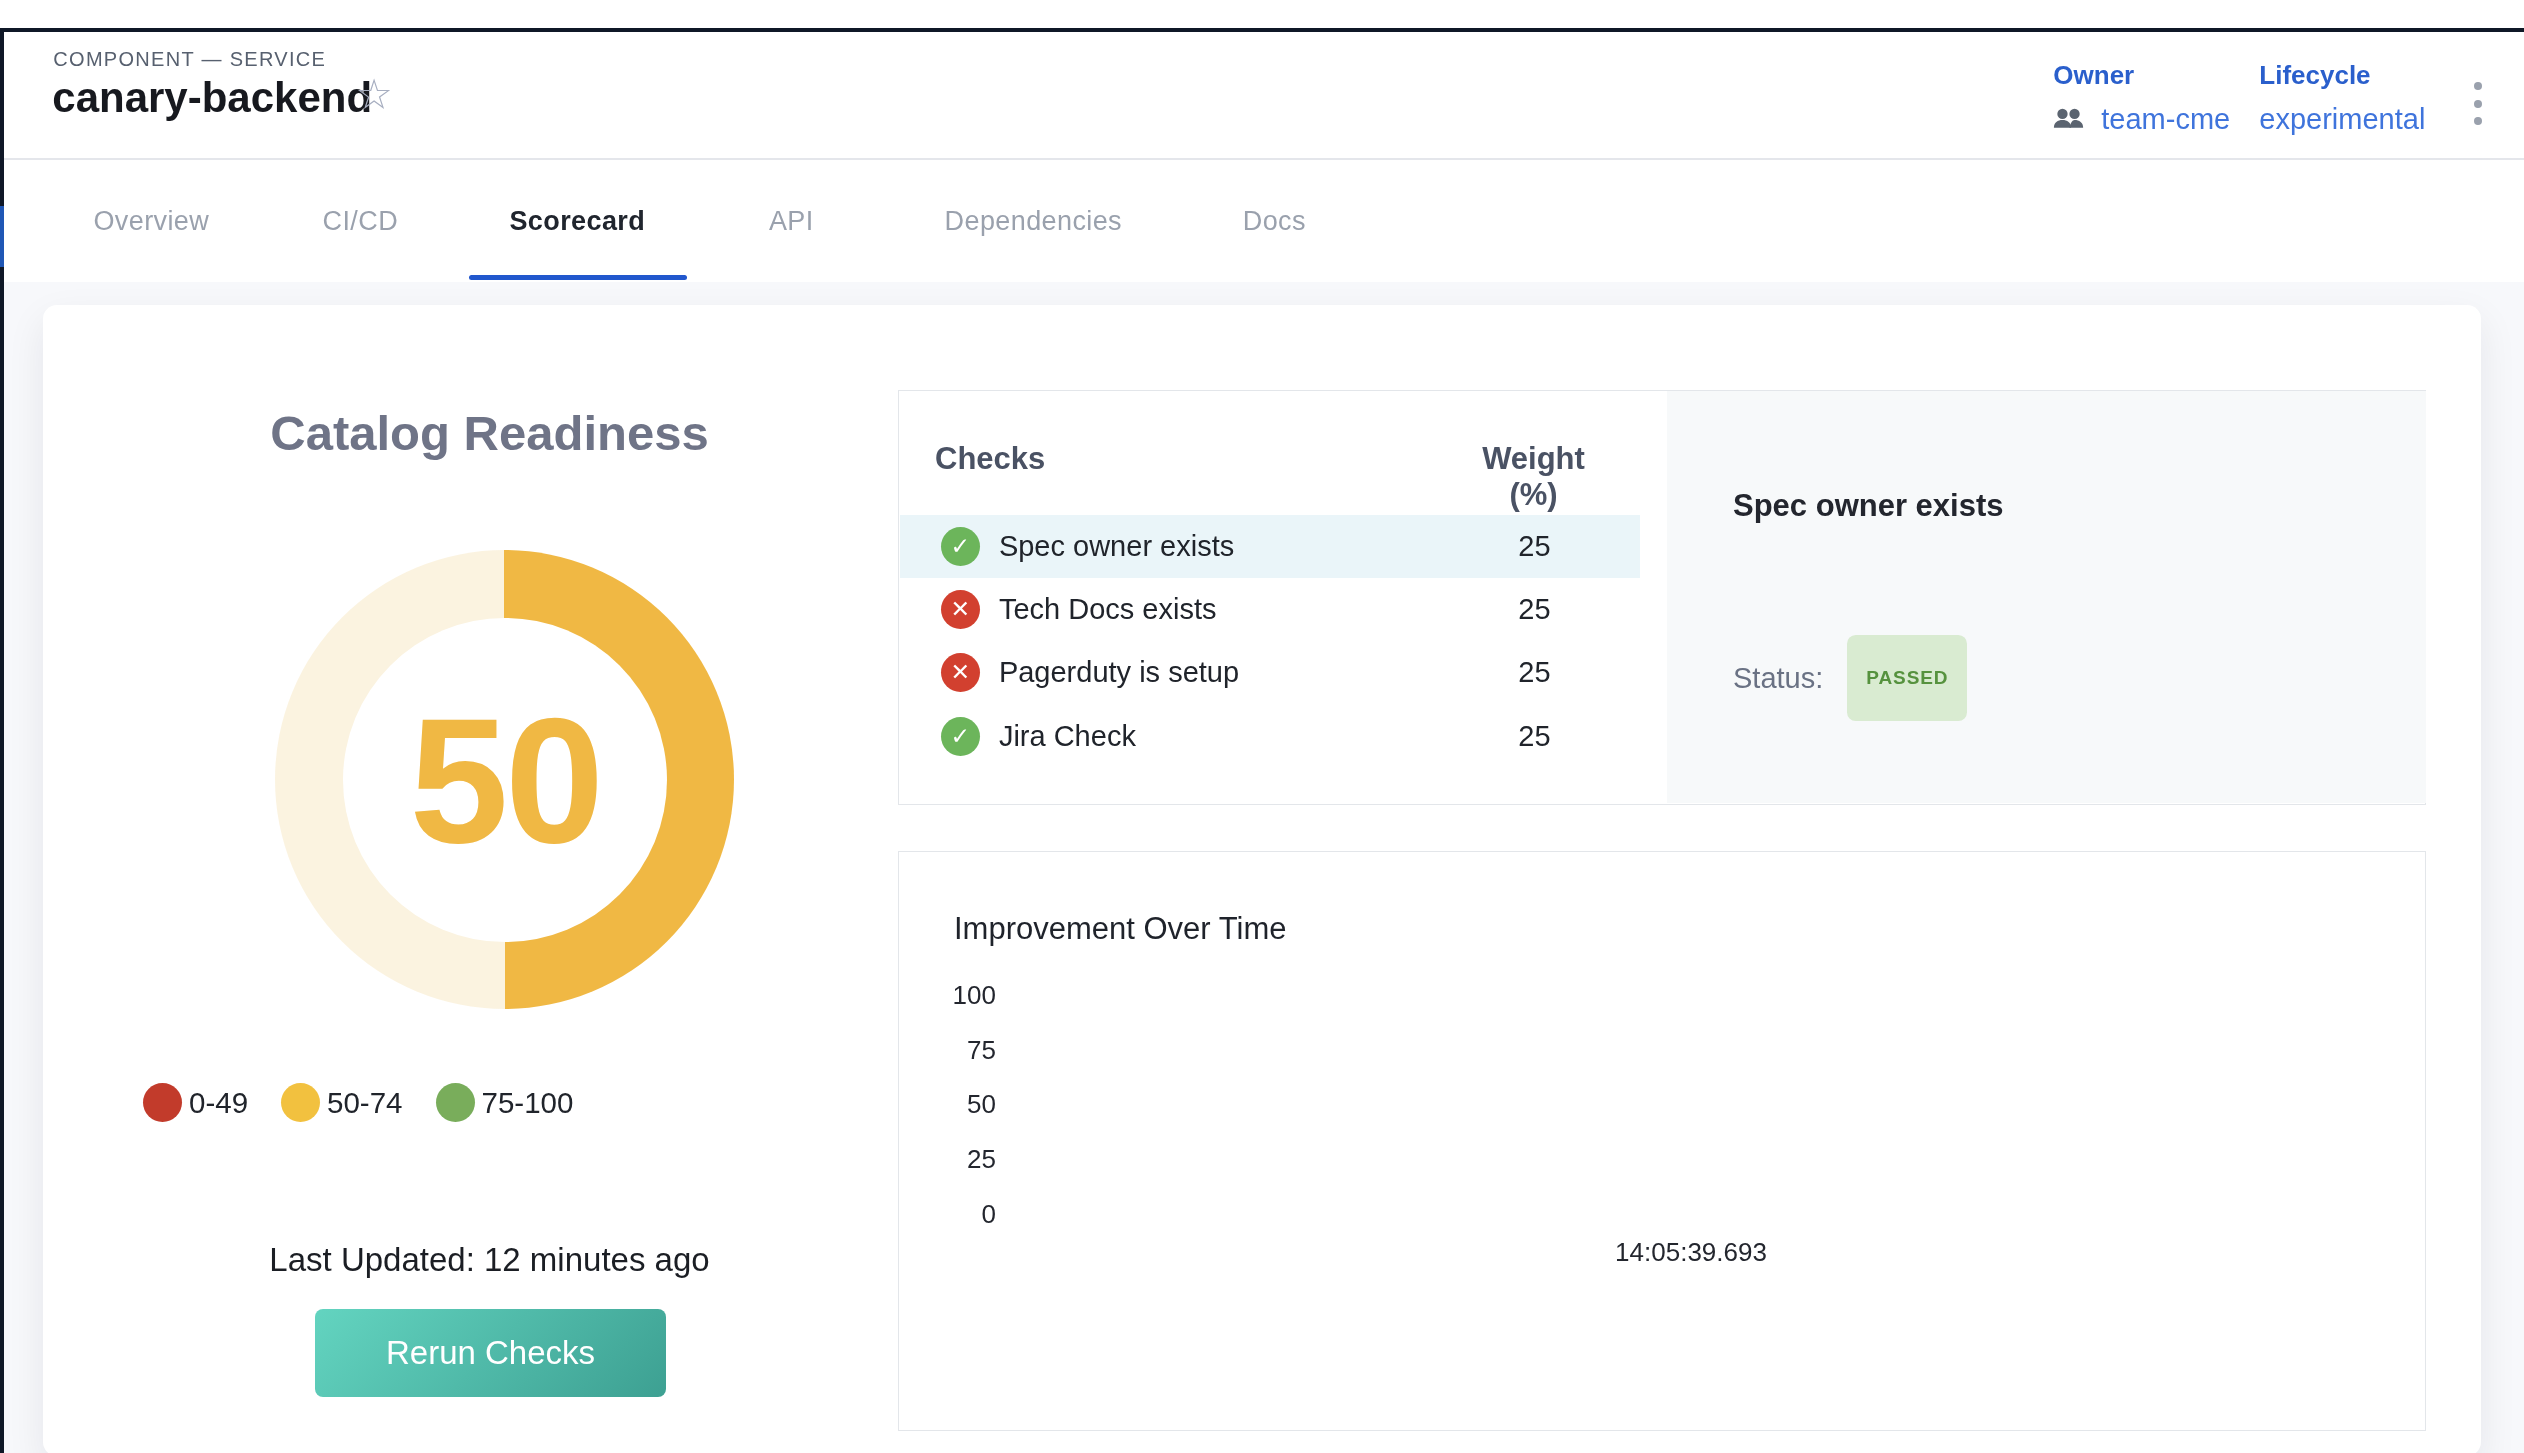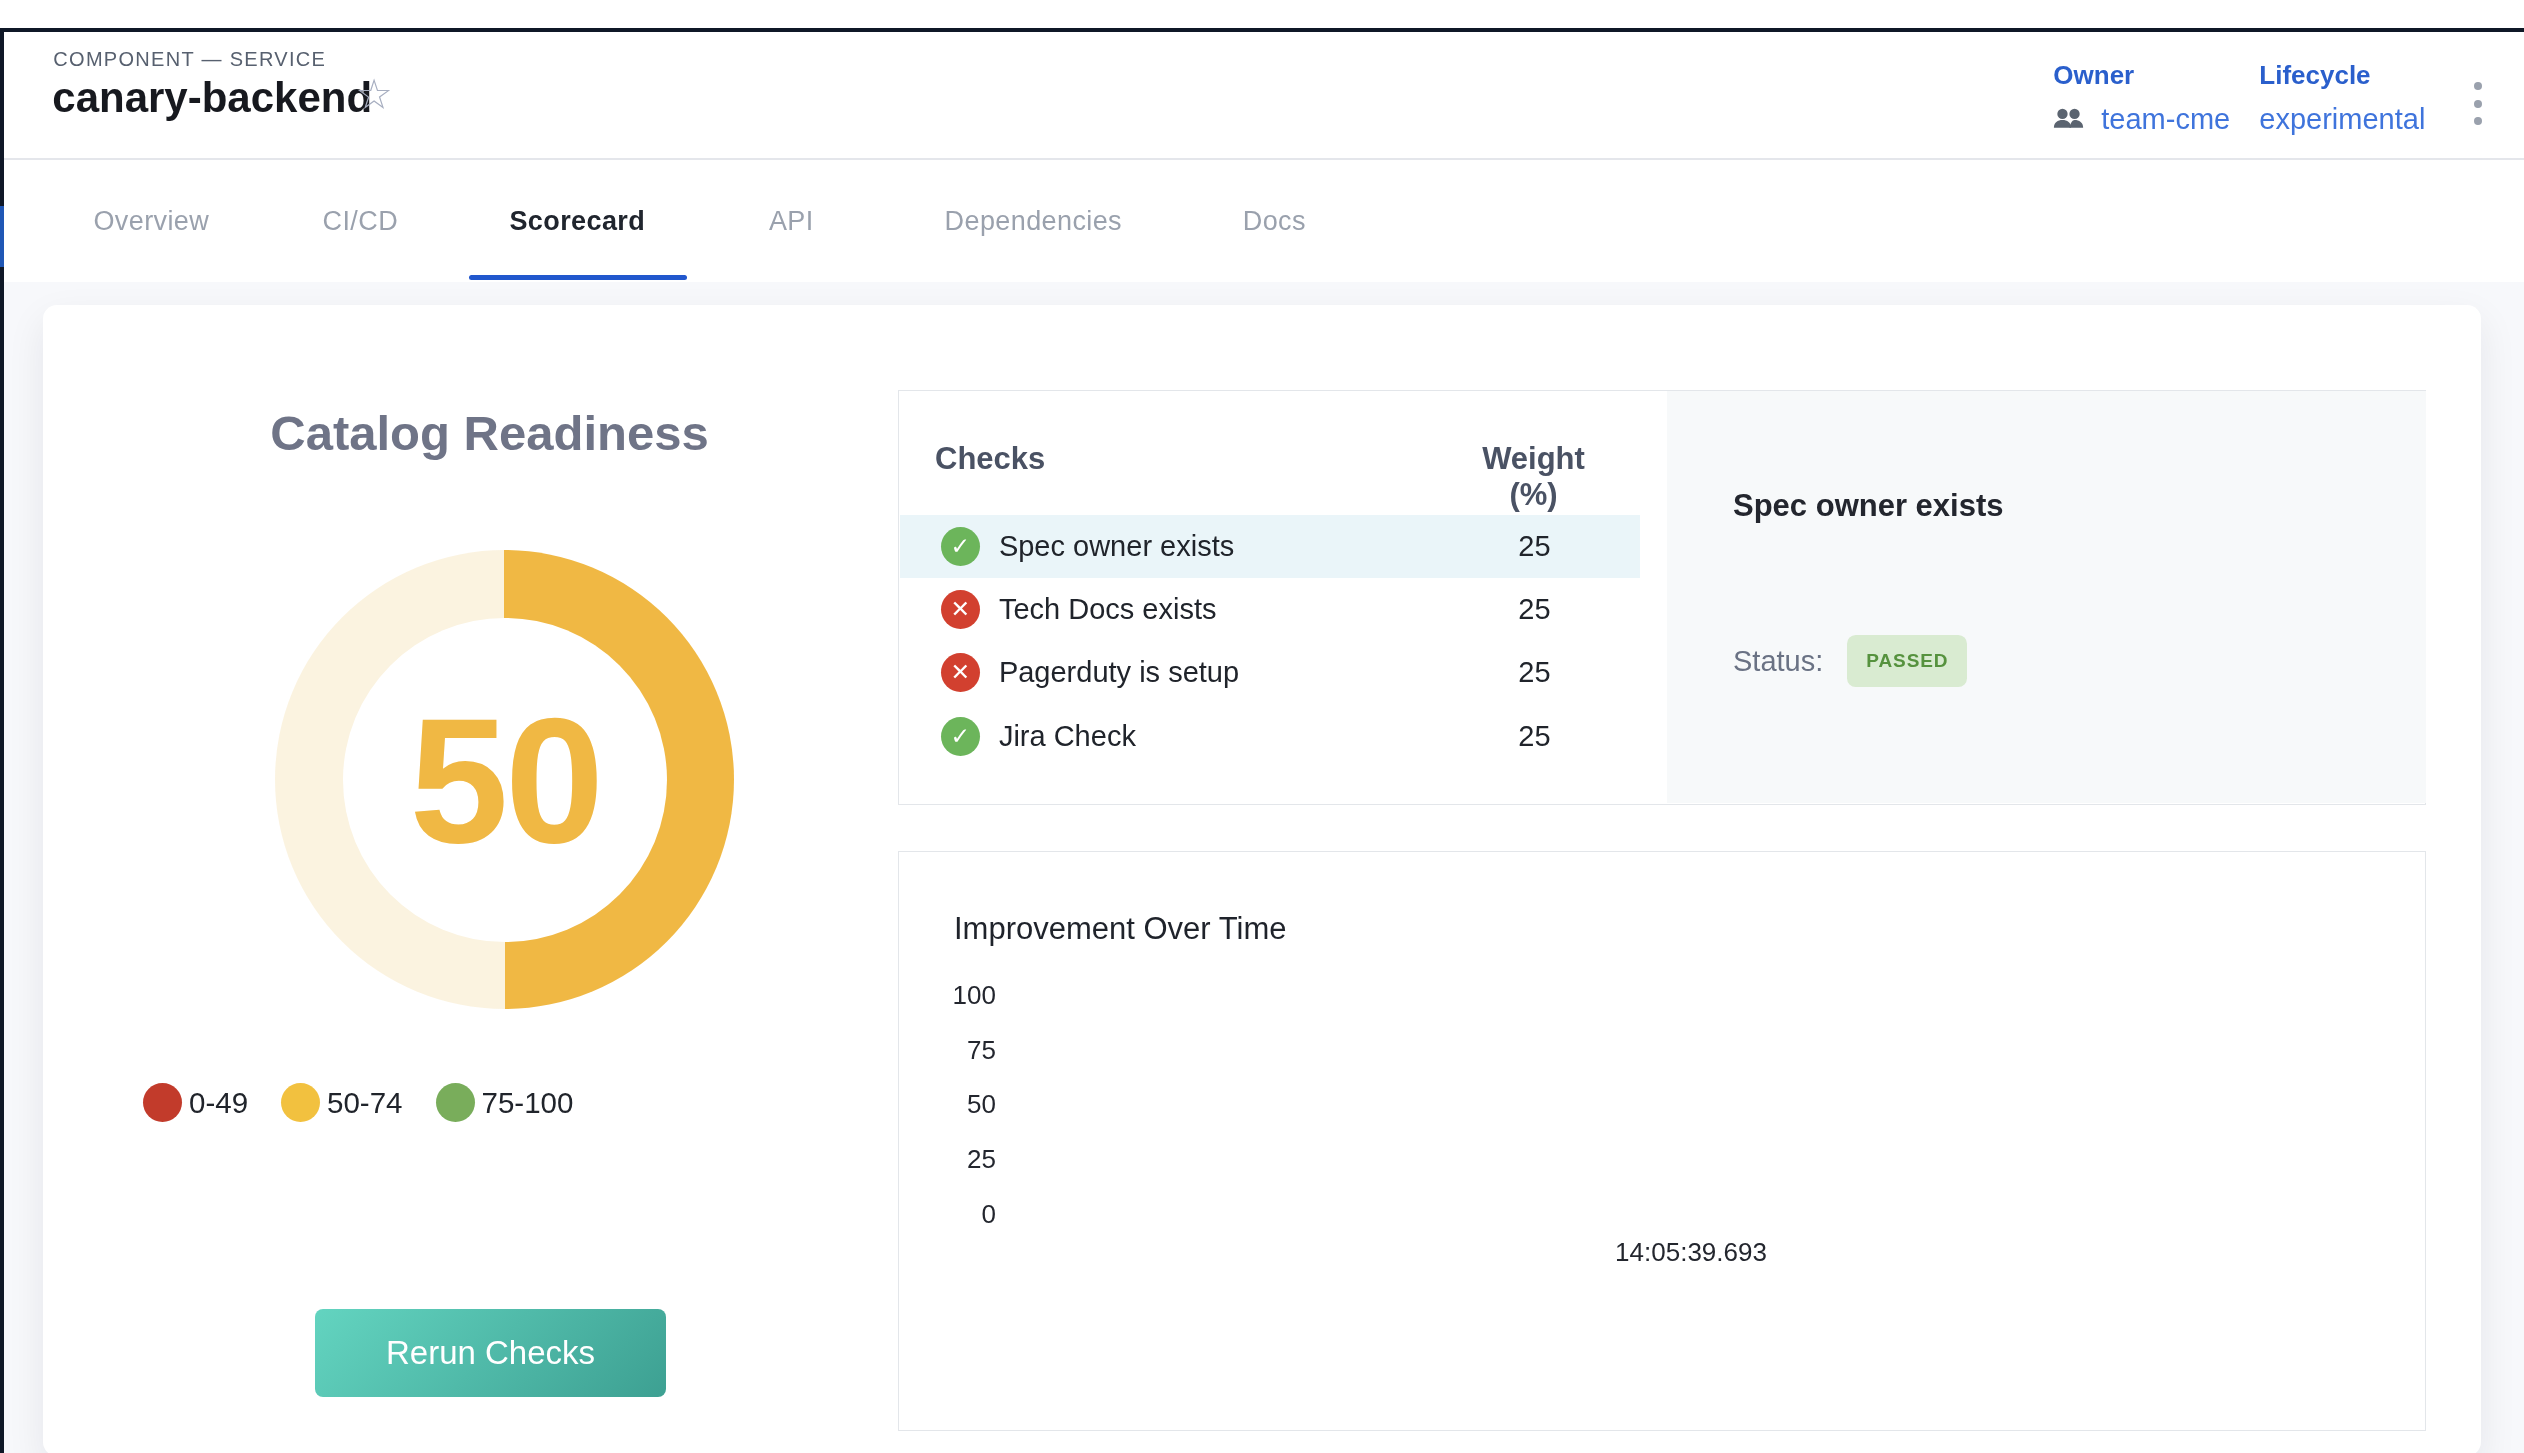--- a/index.html
+++ b/index.html
@@ -72,7 +72,7 @@
   .detail-title{position:absolute;left:66px;top:97px;font-size:31px;font-weight:700;color:#23262e;}
   .detail-status{position:absolute;left:66px;top:244px;display:flex;align-items:center;gap:24px;}
   .status-label{font-size:29px;color:#6a7284;}
-  .status-badge{border-radius:8.7px;padding:15px 19px;font-size:19px;font-weight:700;letter-spacing:0.9px;}
+  .status-badge{border-radius:8.7px;padding:32px 19px;font-size:19px;font-weight:700;letter-spacing:0.9px;}
 
   
   .chart-wrap{position:absolute;left:898px;top:823px;width:1528px;height:580px;background:#fff;border:1.7px solid #e3e6ea;}

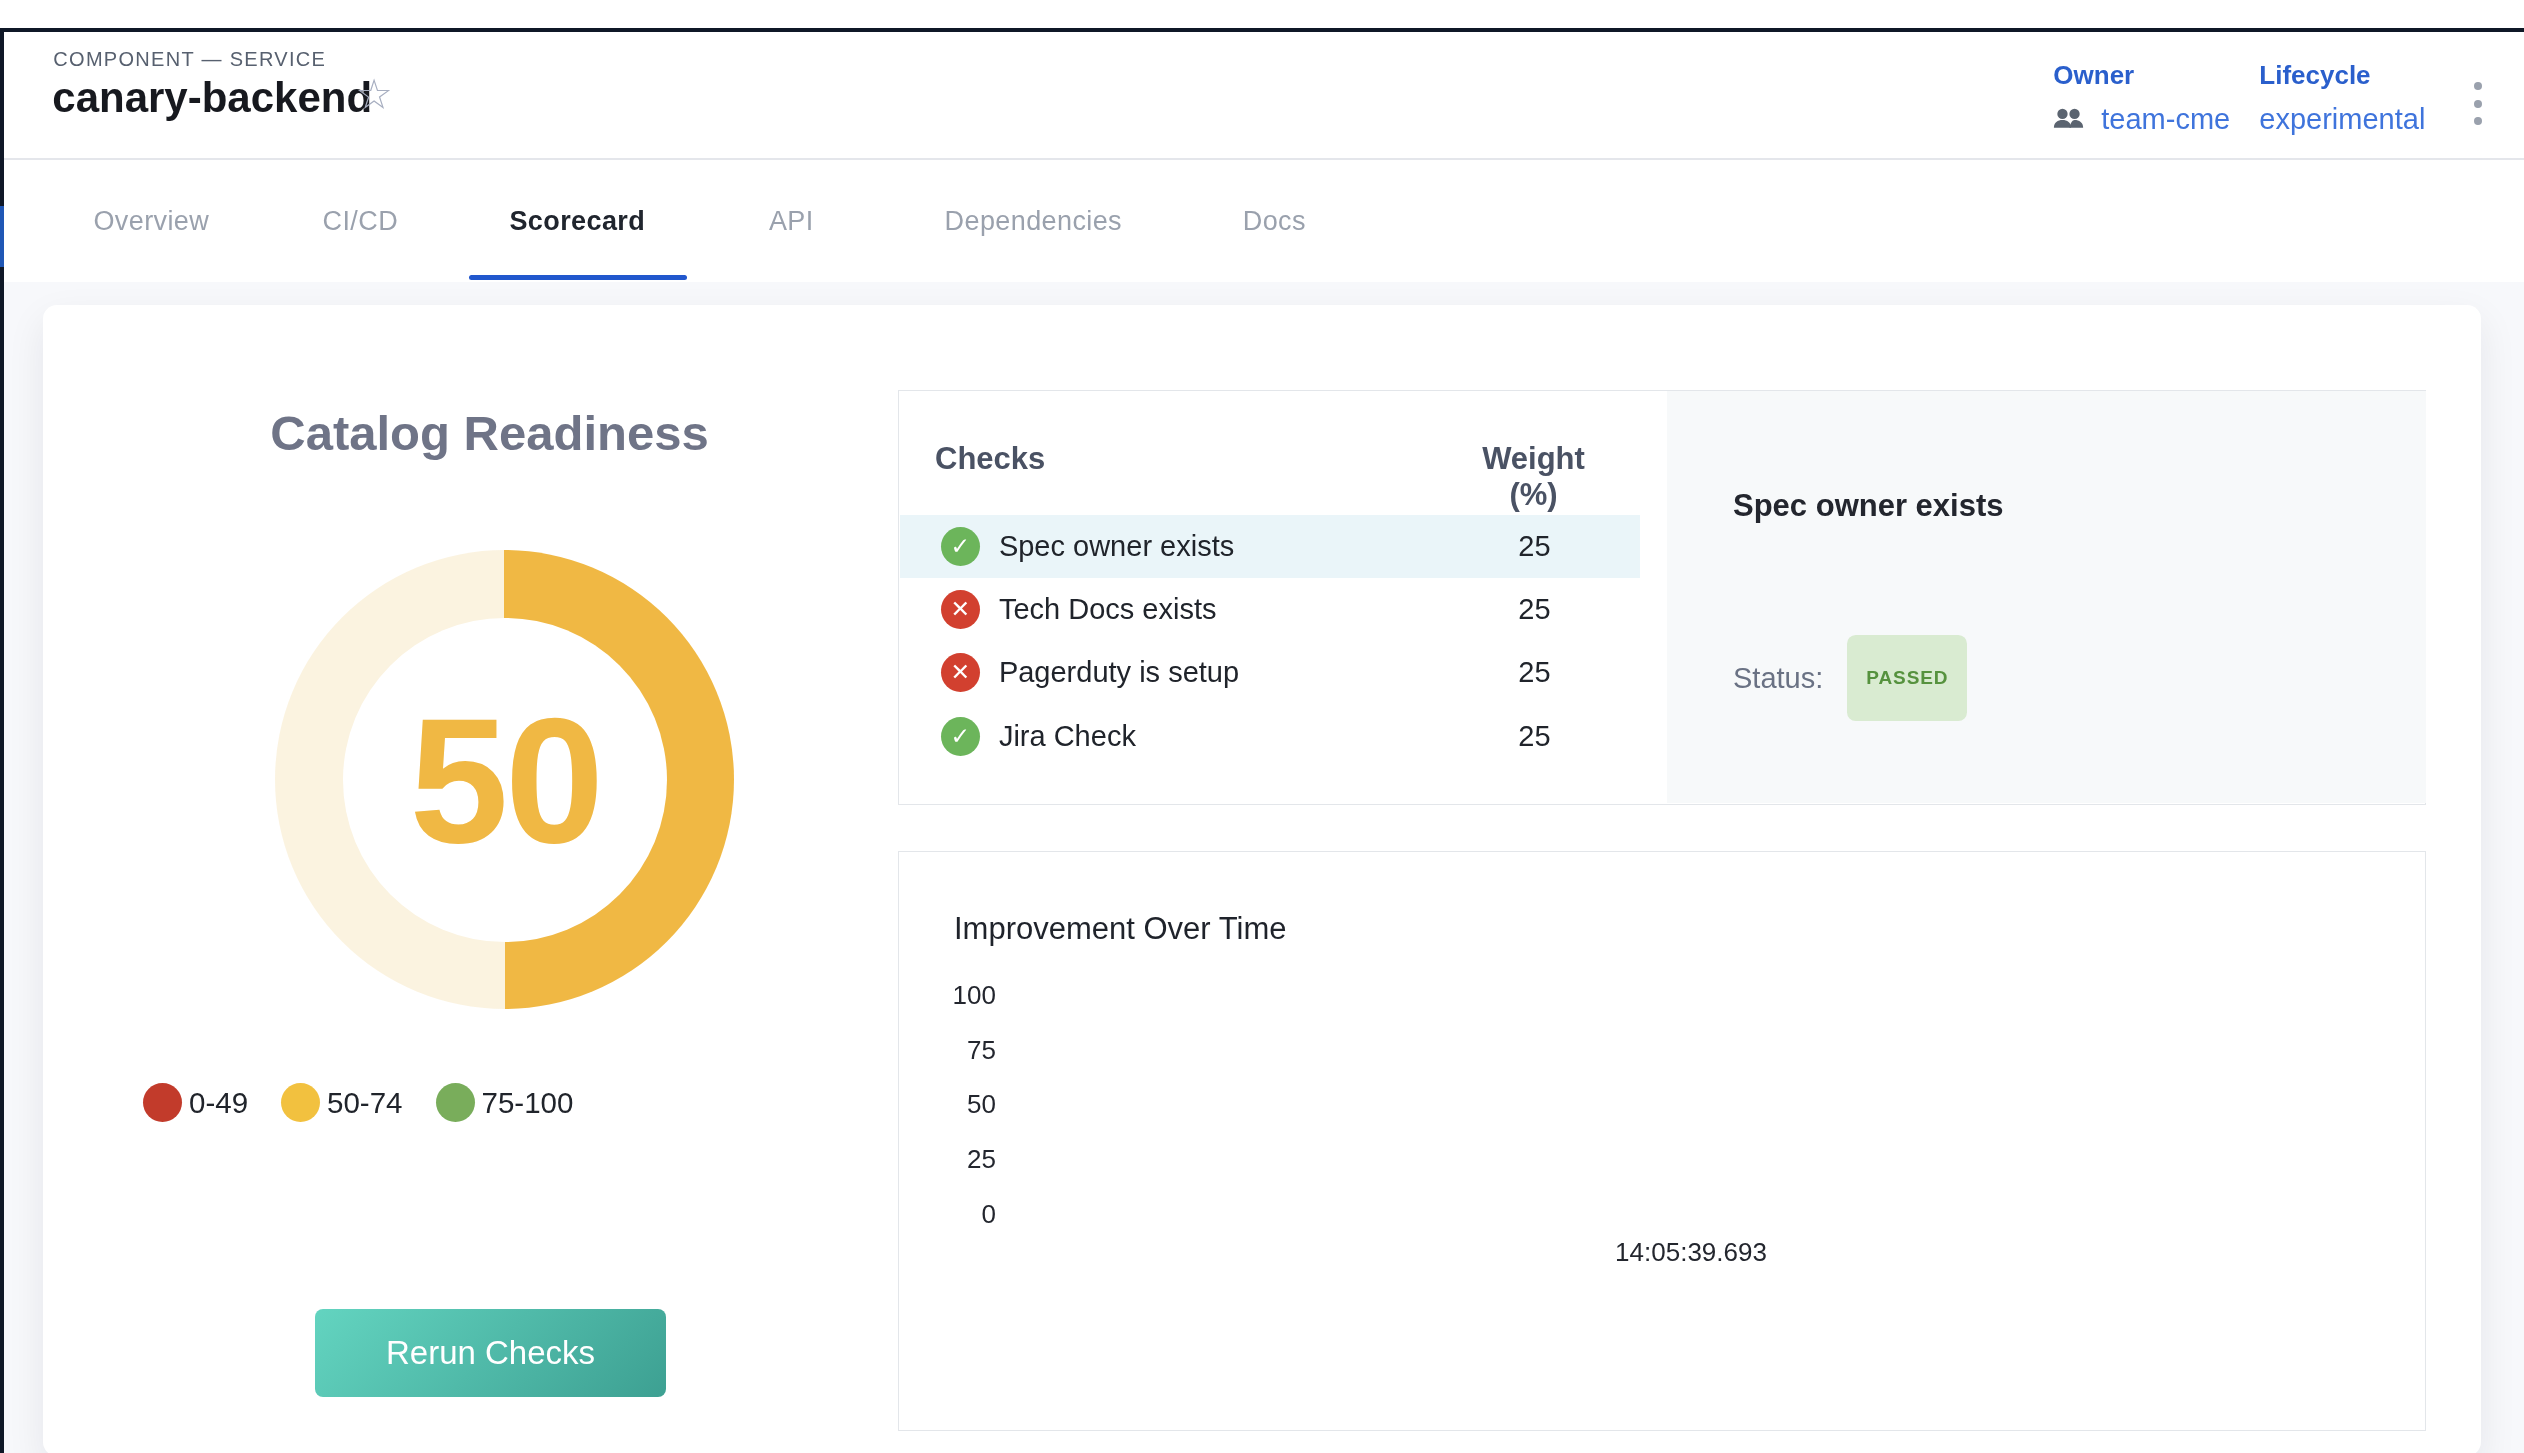--- a/index.html
+++ b/index.html
@@ -160,6 +160,7 @@
     </div>
   </div>
 
+  <div class="last-updated">Last Updated: 12 minutes ago</div>
   <button class="rerun-btn">Rerun Checks</button>
 
   <div class="checks-wrap">

